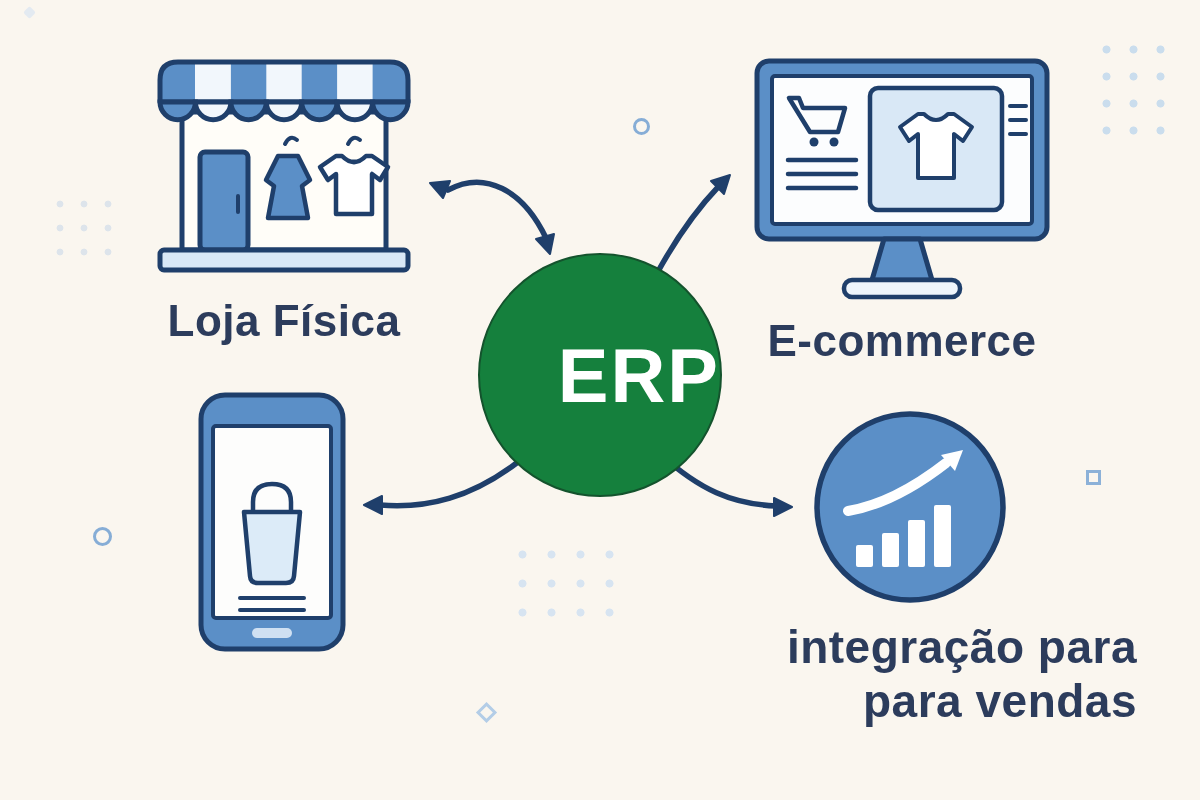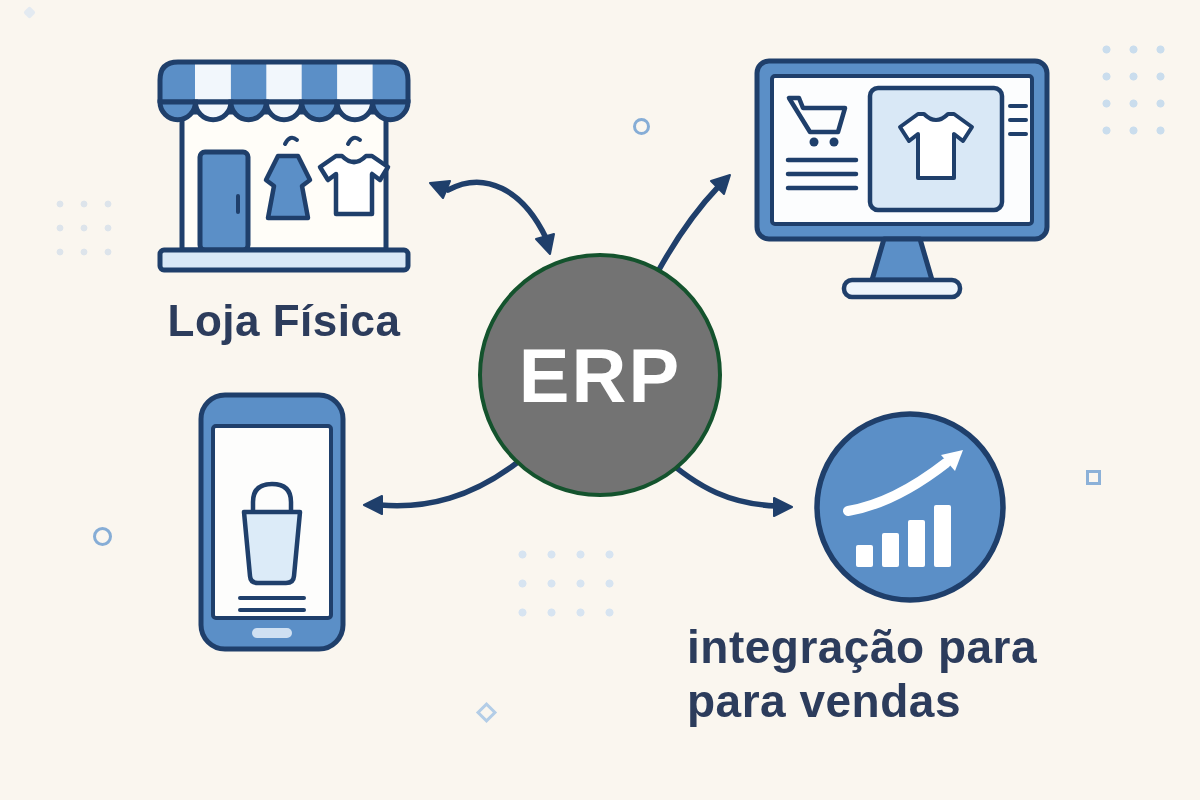--- a/index.html
+++ b/index.html
@@ -24,8 +24,8 @@
   
   .erp-circle{
     position:absolute;left:478px;top:253px;width:244px;height:244px;
-    border-radius:50%;background:#737373;border:4px solid #14532d;
-    box-sizing:border-box;display:flex;align-items:center;justify-content:center;
+    border-radius:50%;background:#15803d;border:2px solid #14532d;
+    box-sizing:border-box;display:flex;align-items:center;justify-content:flex-end;
   }
   .erp-circle span{
     color:#ffffff;font-weight:800;font-size:76px;letter-spacing:2px;

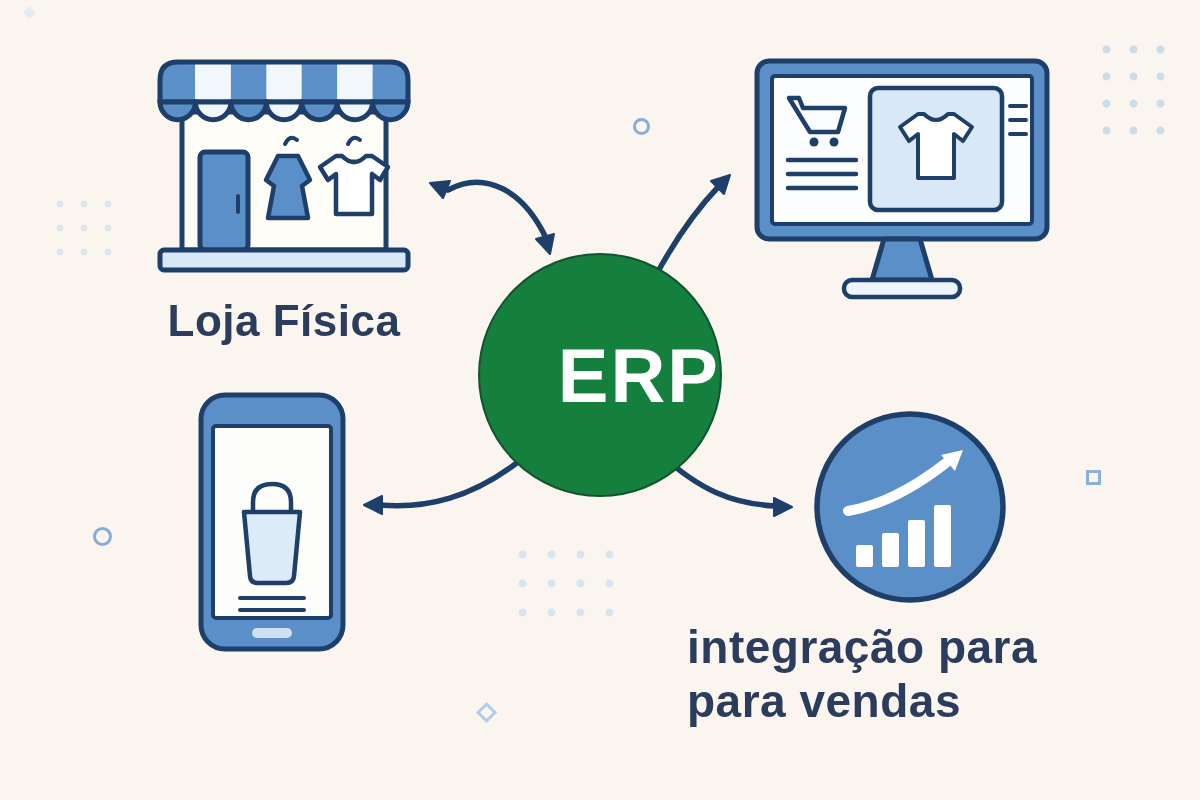--- a/index.html
+++ b/index.html
@@ -153,6 +153,7 @@
     <polygon points="132,183 168,183 180,224 120,224" fill="#5b8fc7" stroke="#1f3f6b" stroke-width="5" stroke-linejoin="round"></polygon>
     <rect x="92" y="224" width="116" height="17" rx="8" fill="#eef5fc" stroke="#1f3f6b" stroke-width="4.5"></rect>
   </svg>
+  <div class="node-label" style="left:752px;top:316px;width:300px">E-commerce</div>
 
   <svg class="abs" style="left:196px;top:390px" width="152" height="264" viewBox="0 0 152 264">
     <rect x="5" y="5" width="142" height="254" rx="24" fill="#5b8fc7" stroke="#1f3f6b" stroke-width="5"></rect>

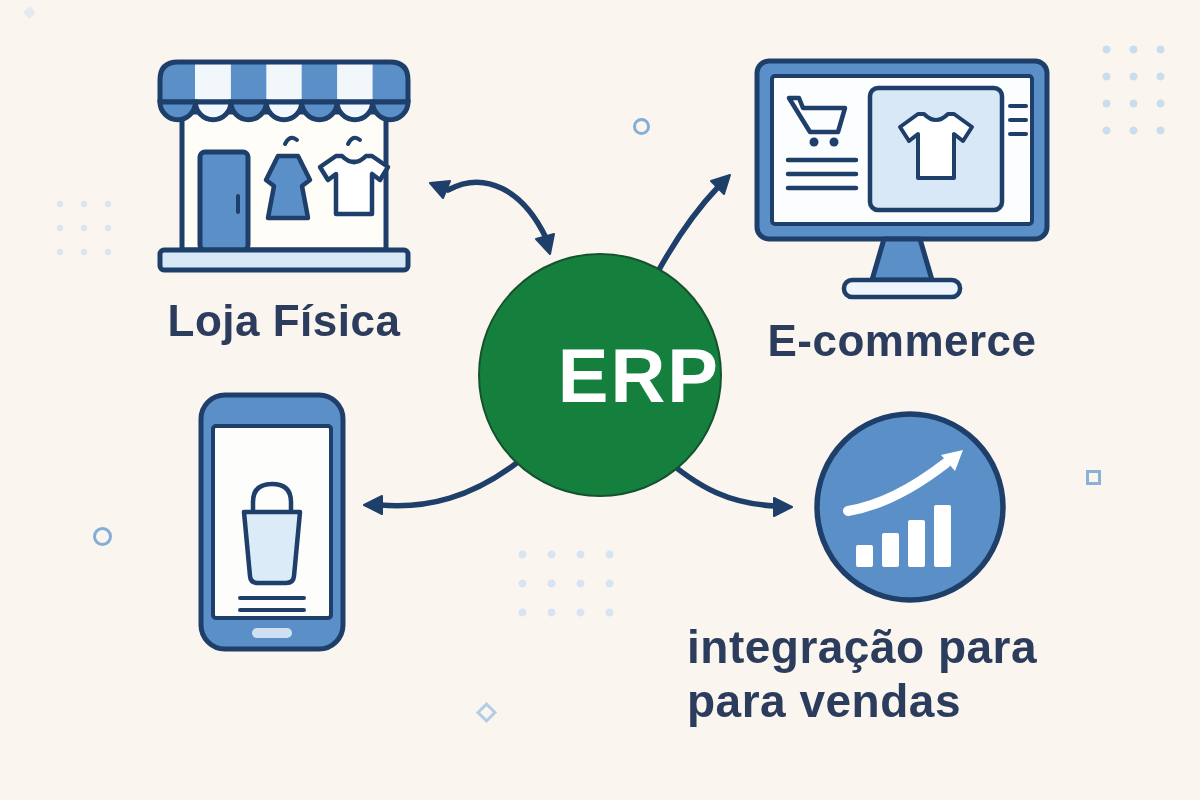--- a/index.html
+++ b/index.html
@@ -17,7 +17,7 @@
     color:#2c3c5c;font-weight:800;font-size:44px;letter-spacing:.5px;
   }
   .growth-label{
-    position:absolute;text-align:left;color:#2c3c5c;
+    position:absolute;text-align:right;color:#2c3c5c;
     font-weight:800;font-size:46px;line-height:1.18;letter-spacing:.5px;
   }
 

